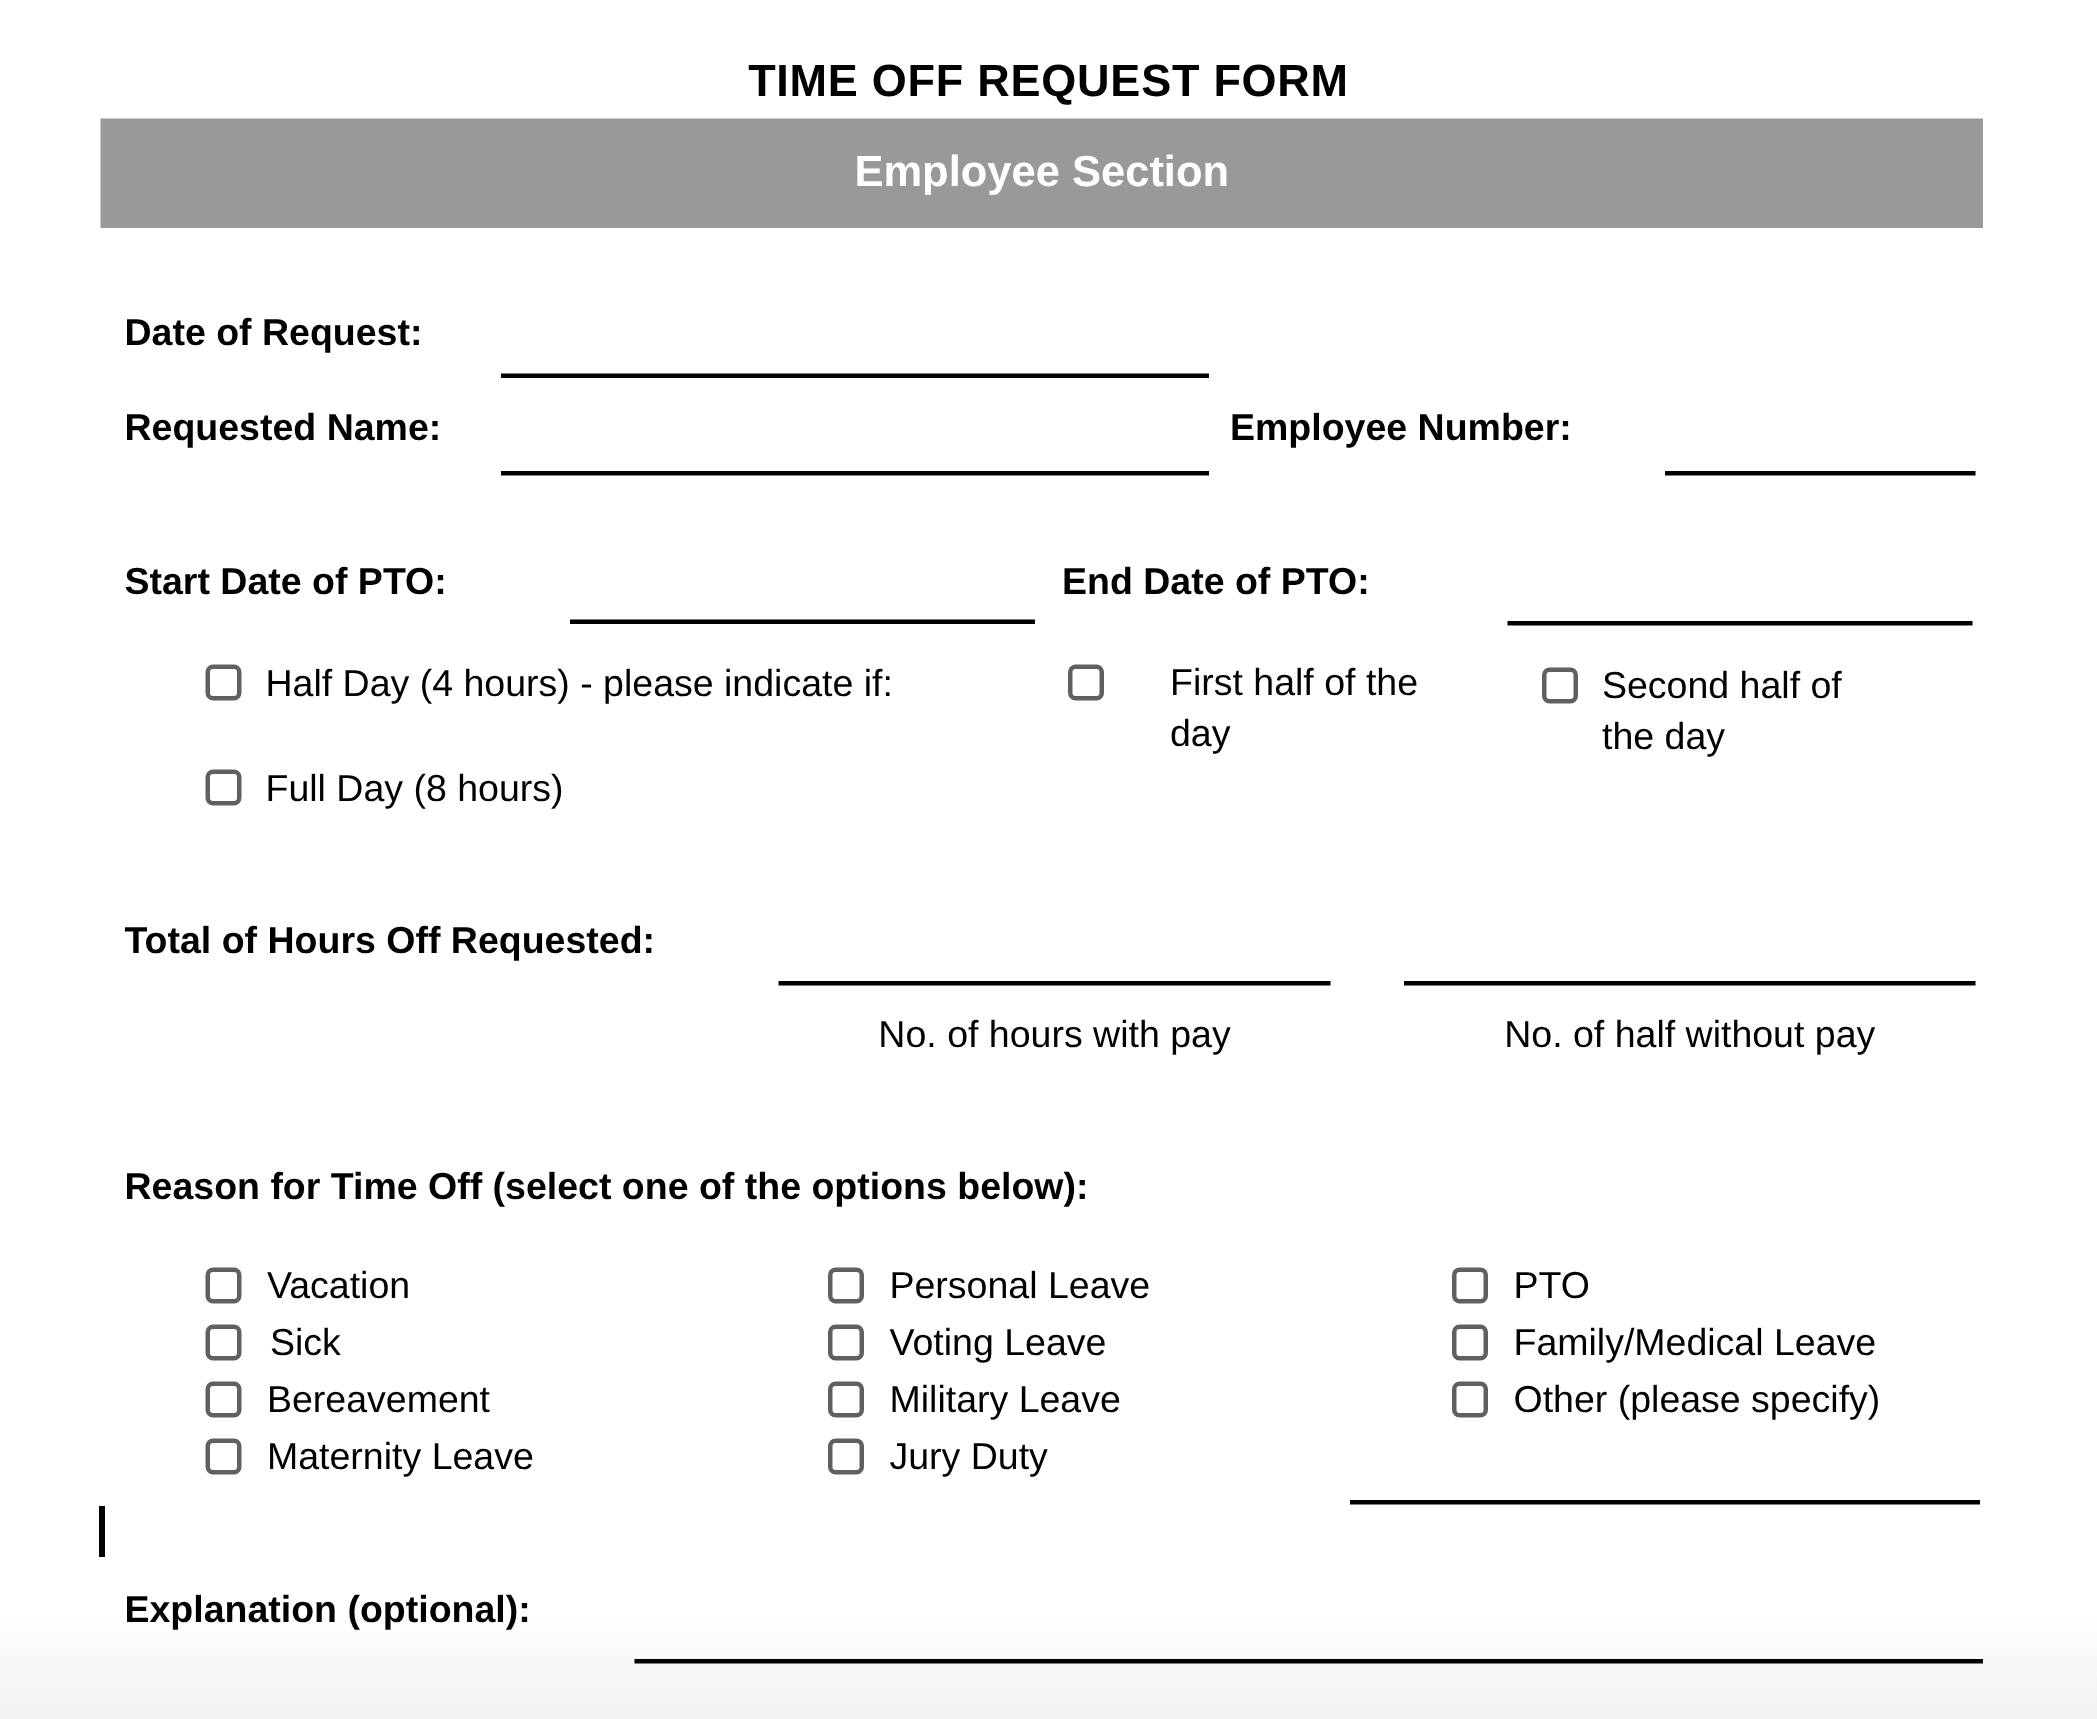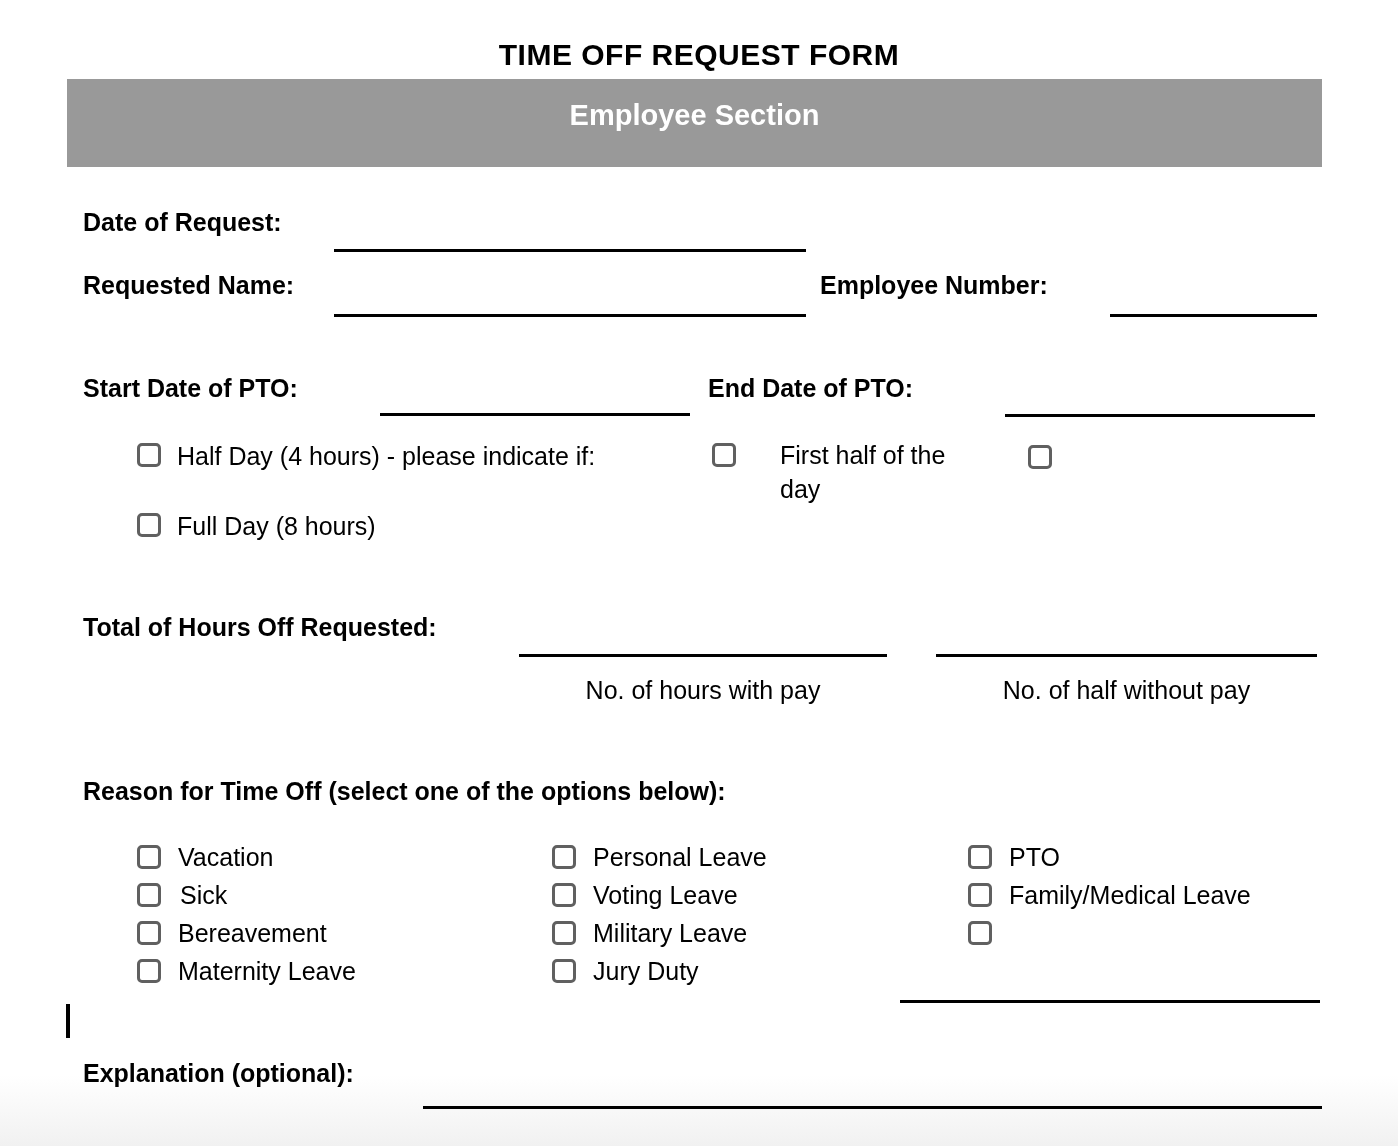--- a/index.html
+++ b/index.html
@@ -15,7 +15,7 @@
     font-size:30px; font-weight:700; letter-spacing:0.5px;
   }
   .section-bar {
-    left:67px; top:79px; width:1255px; height:88px;
+    left:67px; top:79px; width:1255px; height:73px;
     background:#999999; text-align:center; line-height:73px;
     font-size:29px; font-weight:700; color:#ffffff;
   }

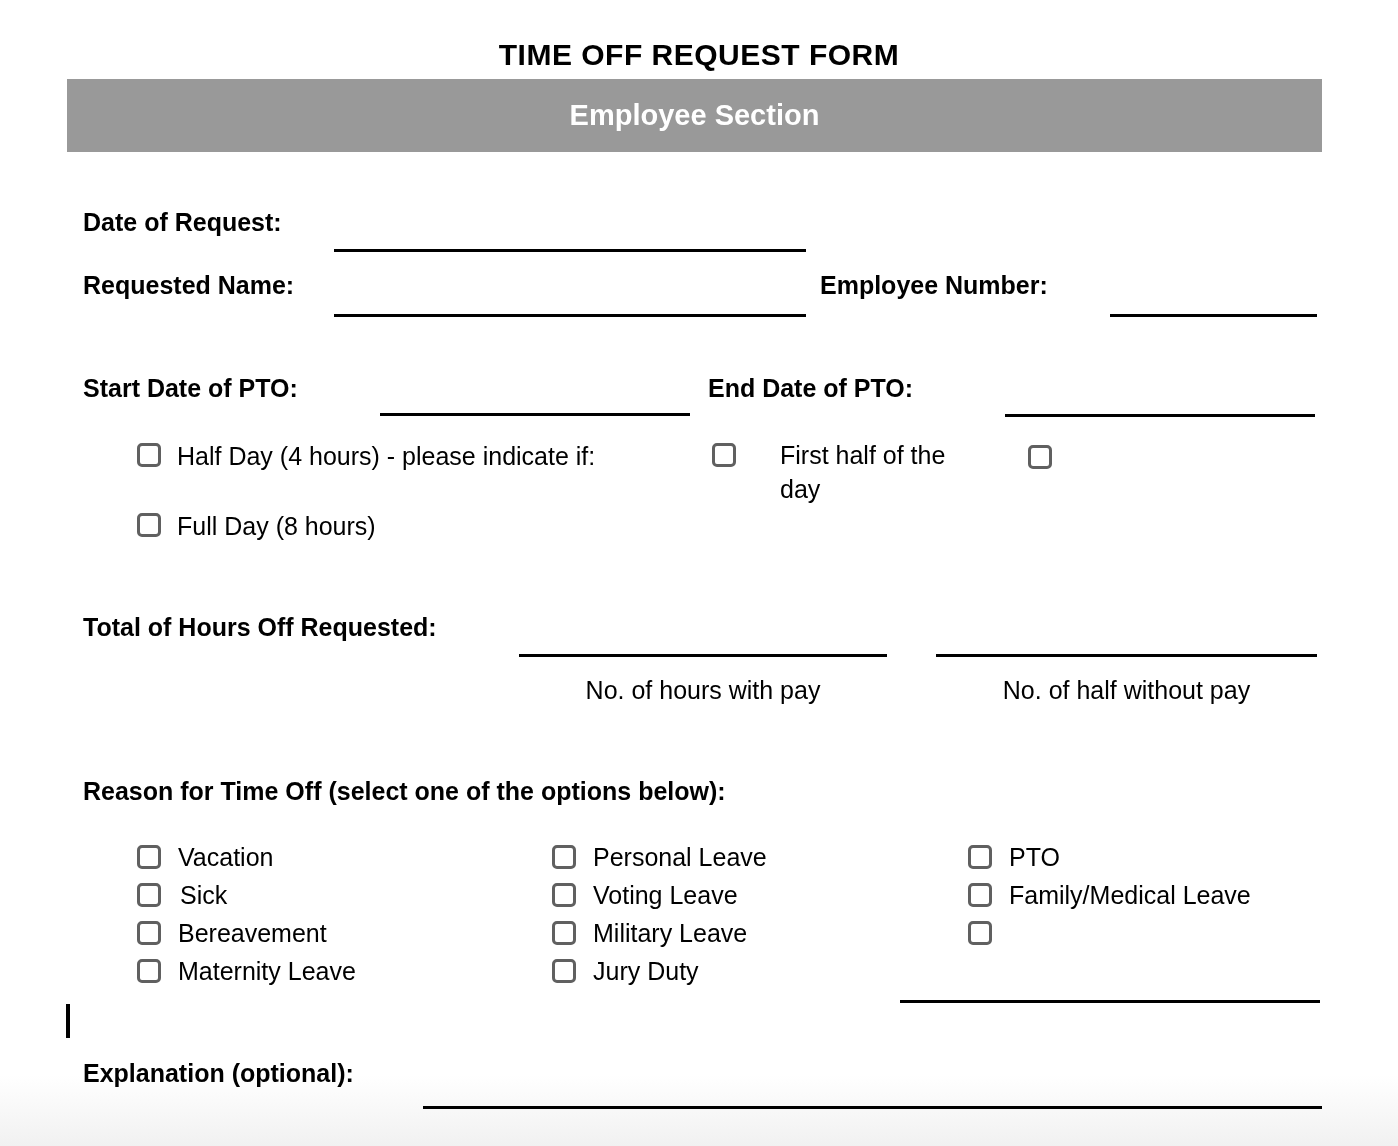--- a/index.html
+++ b/index.html
@@ -71,6 +71,7 @@
   <div class="abs lbl-wrap" style="left:755px; top:438px; width:200px;margin-left:25px;">First half of the day</div>
 
   <span class="abs cb" style="left:1028px; top:445px;"></span>
+  <div class="abs lbl-wrap" style="left:1068px; top:440px; width:195px;">Second half of the day</div>
 
   <span class="abs cb" style="left:137px; top:513px;"></span>
   <div class="abs lbl" style="left:177px; top:511px;">Full Day (8 hours)</div>

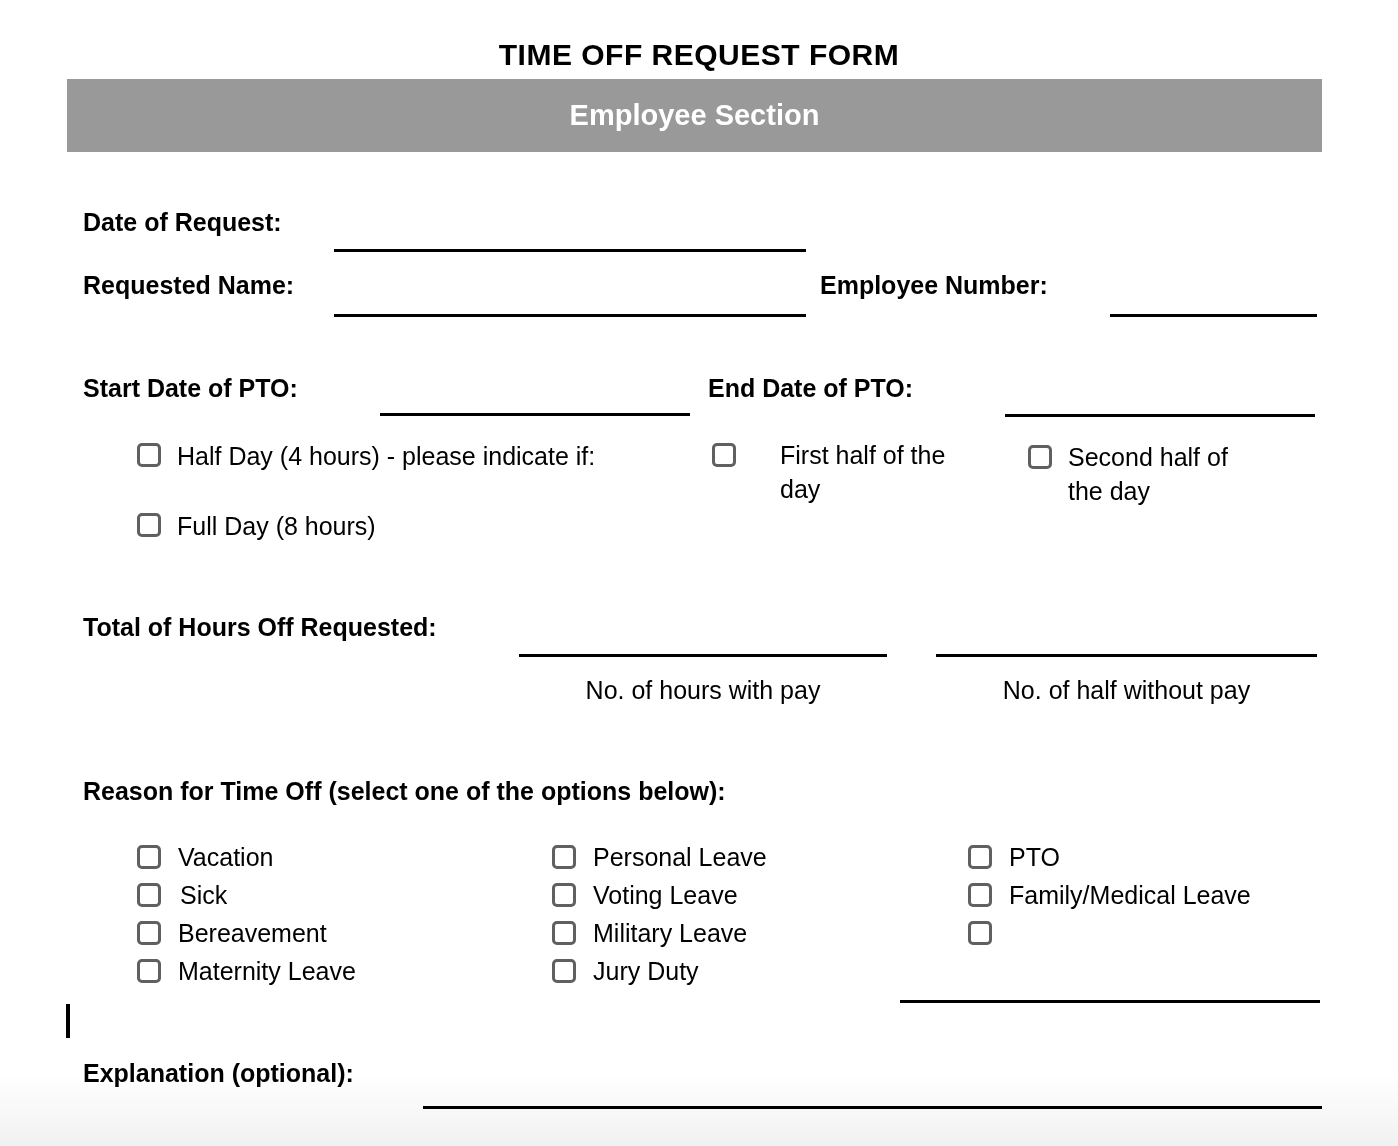--- a/index.html
+++ b/index.html
@@ -111,6 +111,7 @@
   <span class="abs cb" style="left:968px; top:883px;"></span>
   <div class="abs lbl" style="left:1009px; top:880px;">Family/Medical Leave</div>
   <span class="abs cb" style="left:968px; top:921px;"></span>
+  <div class="abs lbl" style="left:1009px; top:918px;">Other (please specify)</div>
 
   <div class="abs lbl" style="left:906px; top:968px;"></div>
   <div class="abs iline" style="left:900px; top:1000px; width:420px;"></div>

